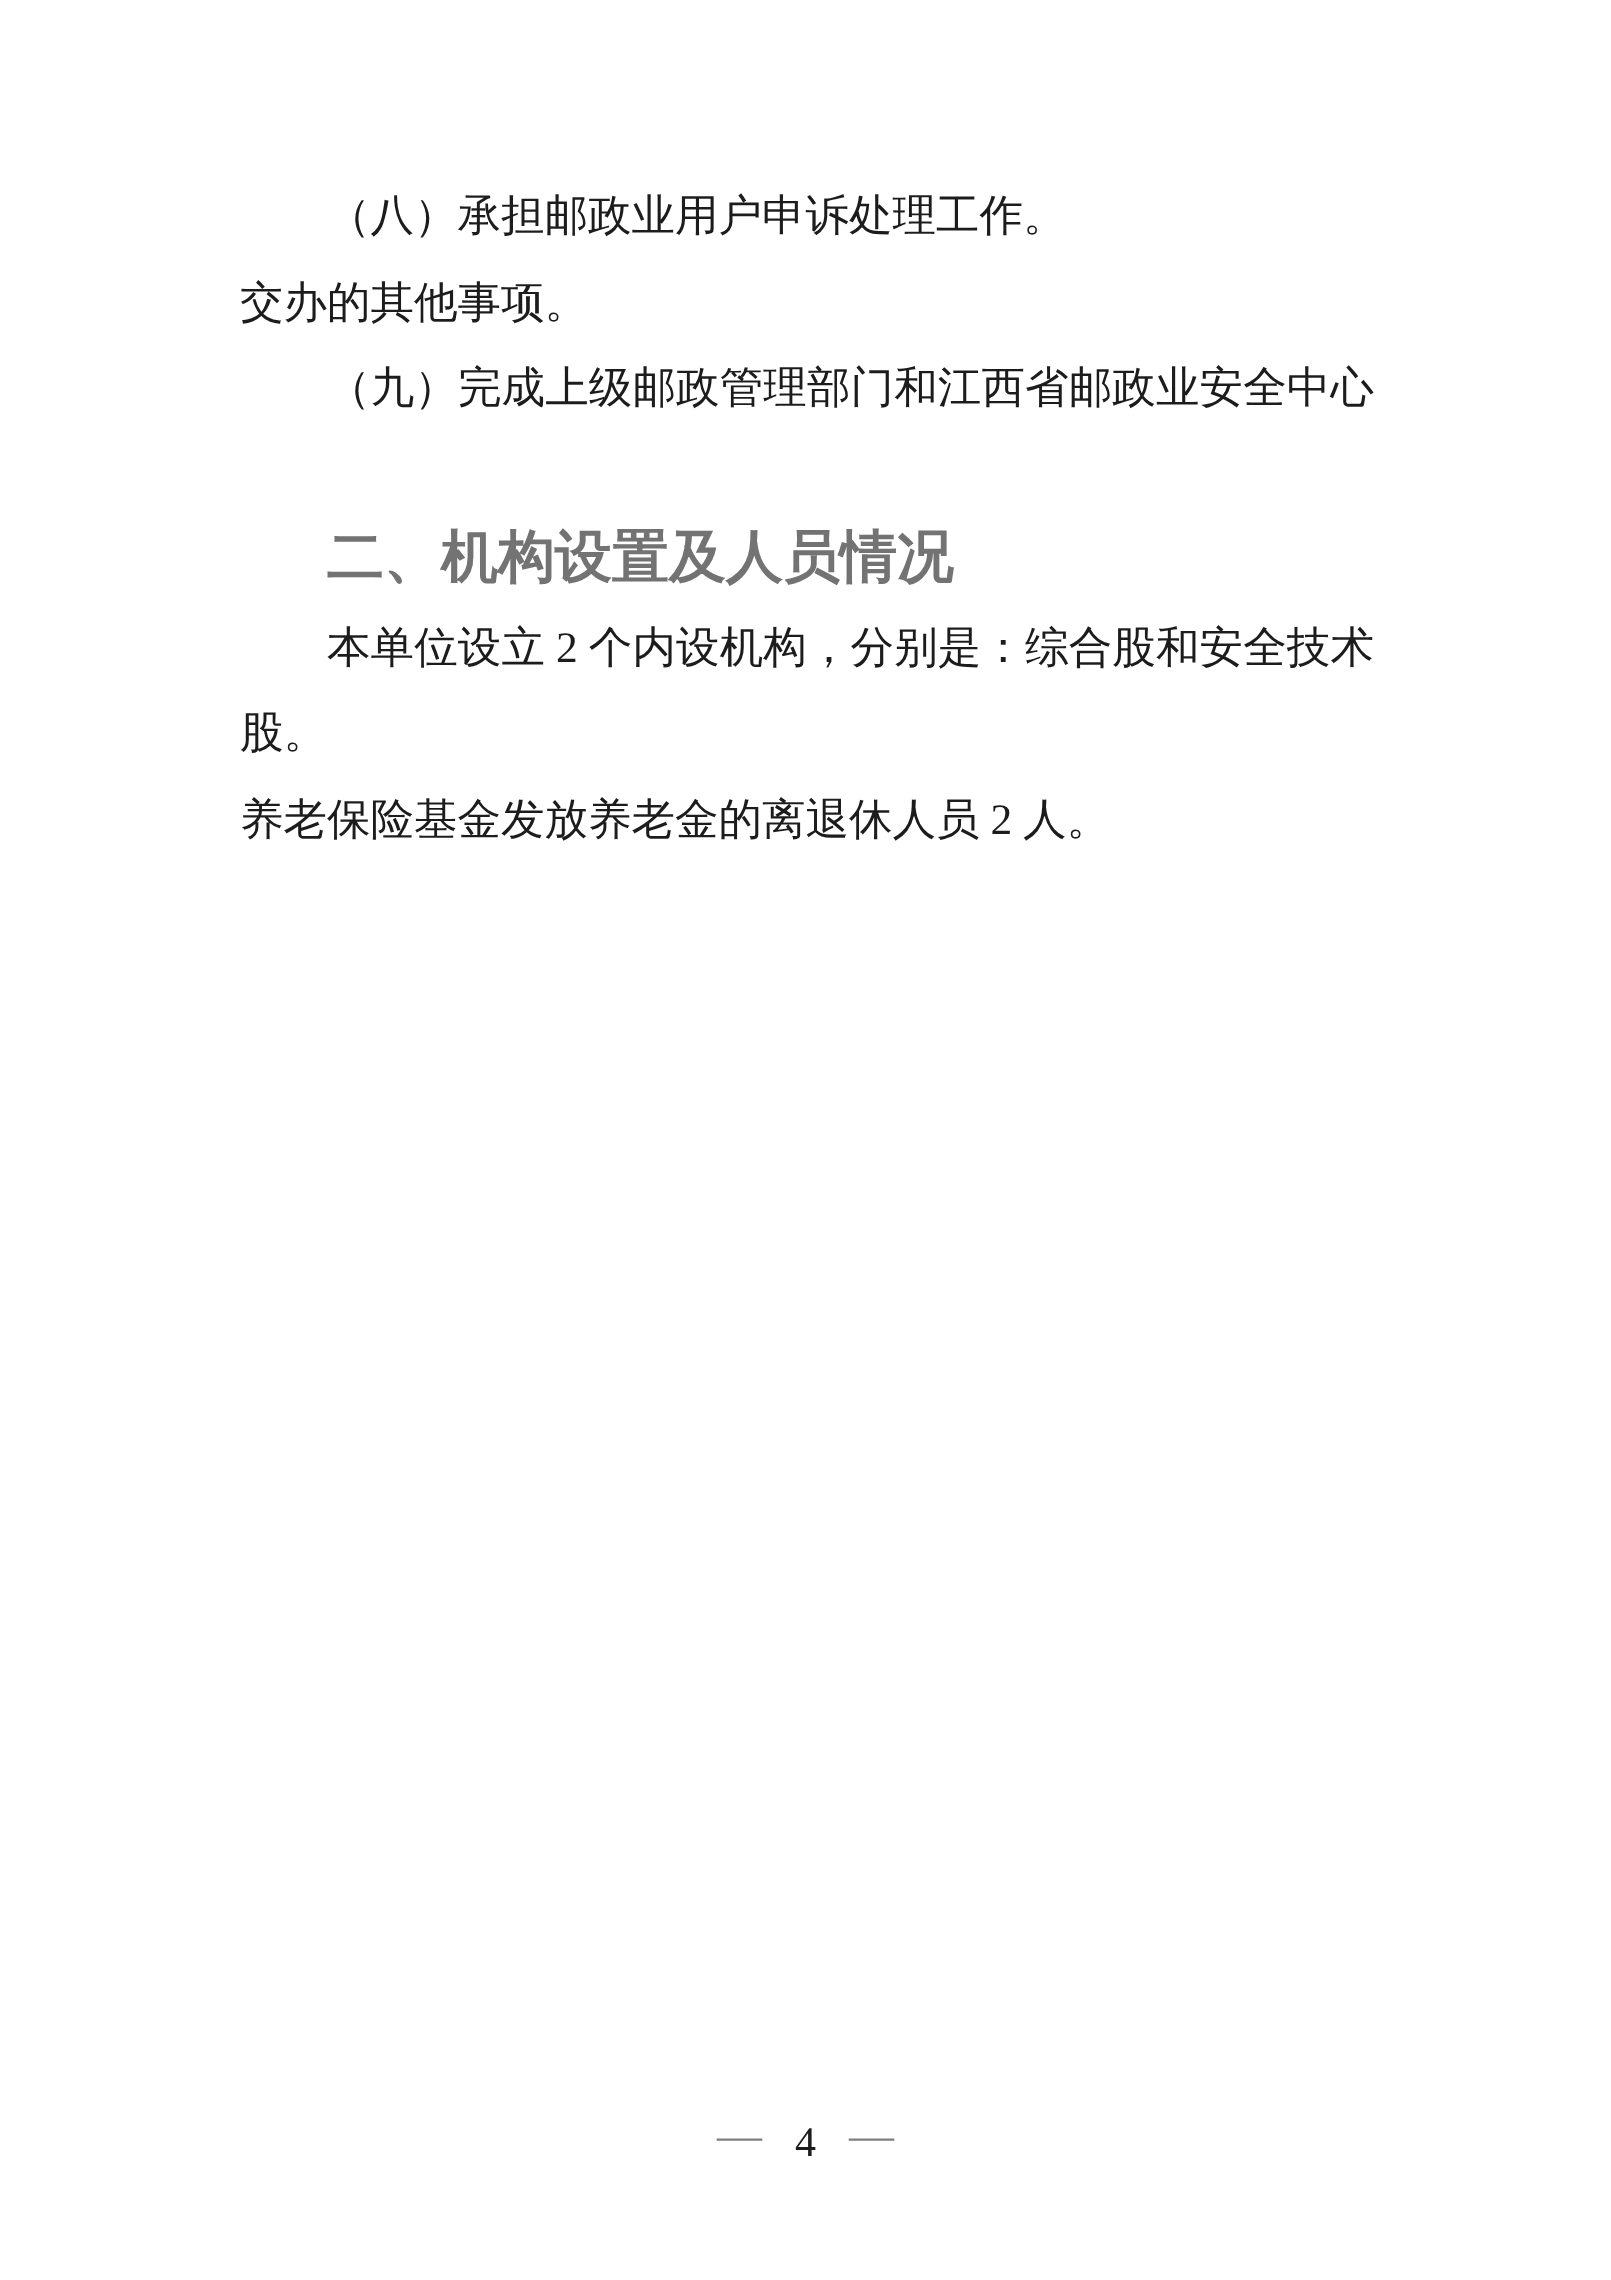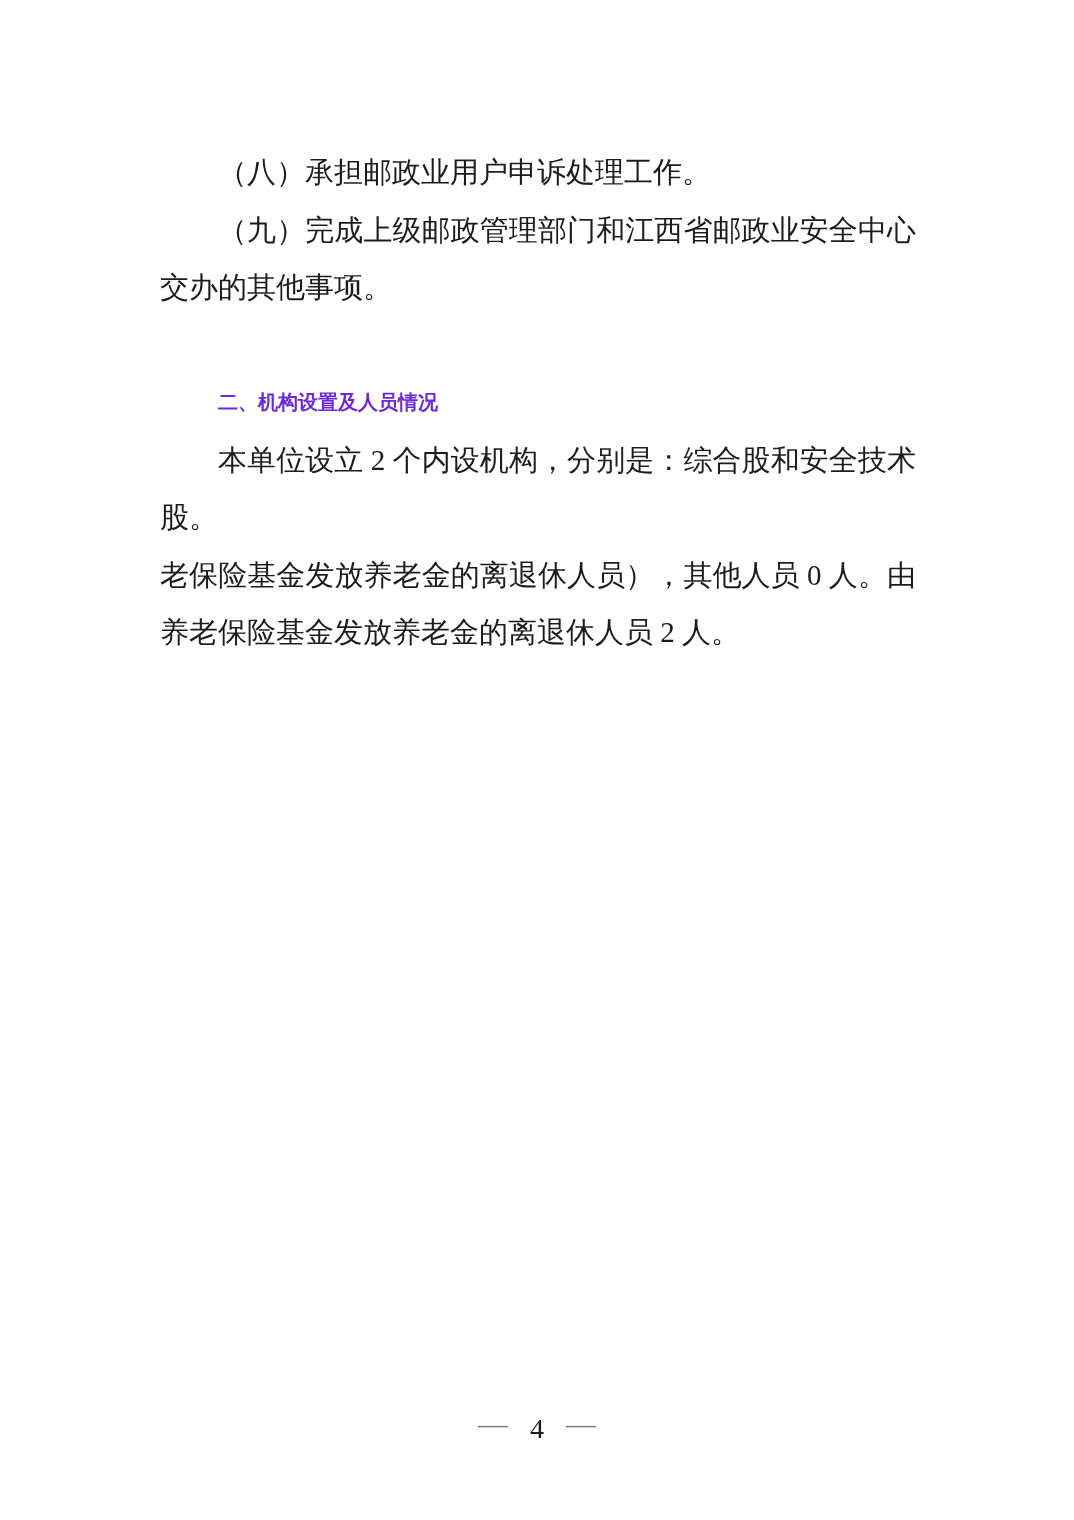--- a/index.html
+++ b/index.html
@@ -19,7 +19,7 @@
   .content {
     position: absolute;
     left: 160px;
-    top: 144px;
+    top: 116px;
     width: 756px;
   }
   .line {

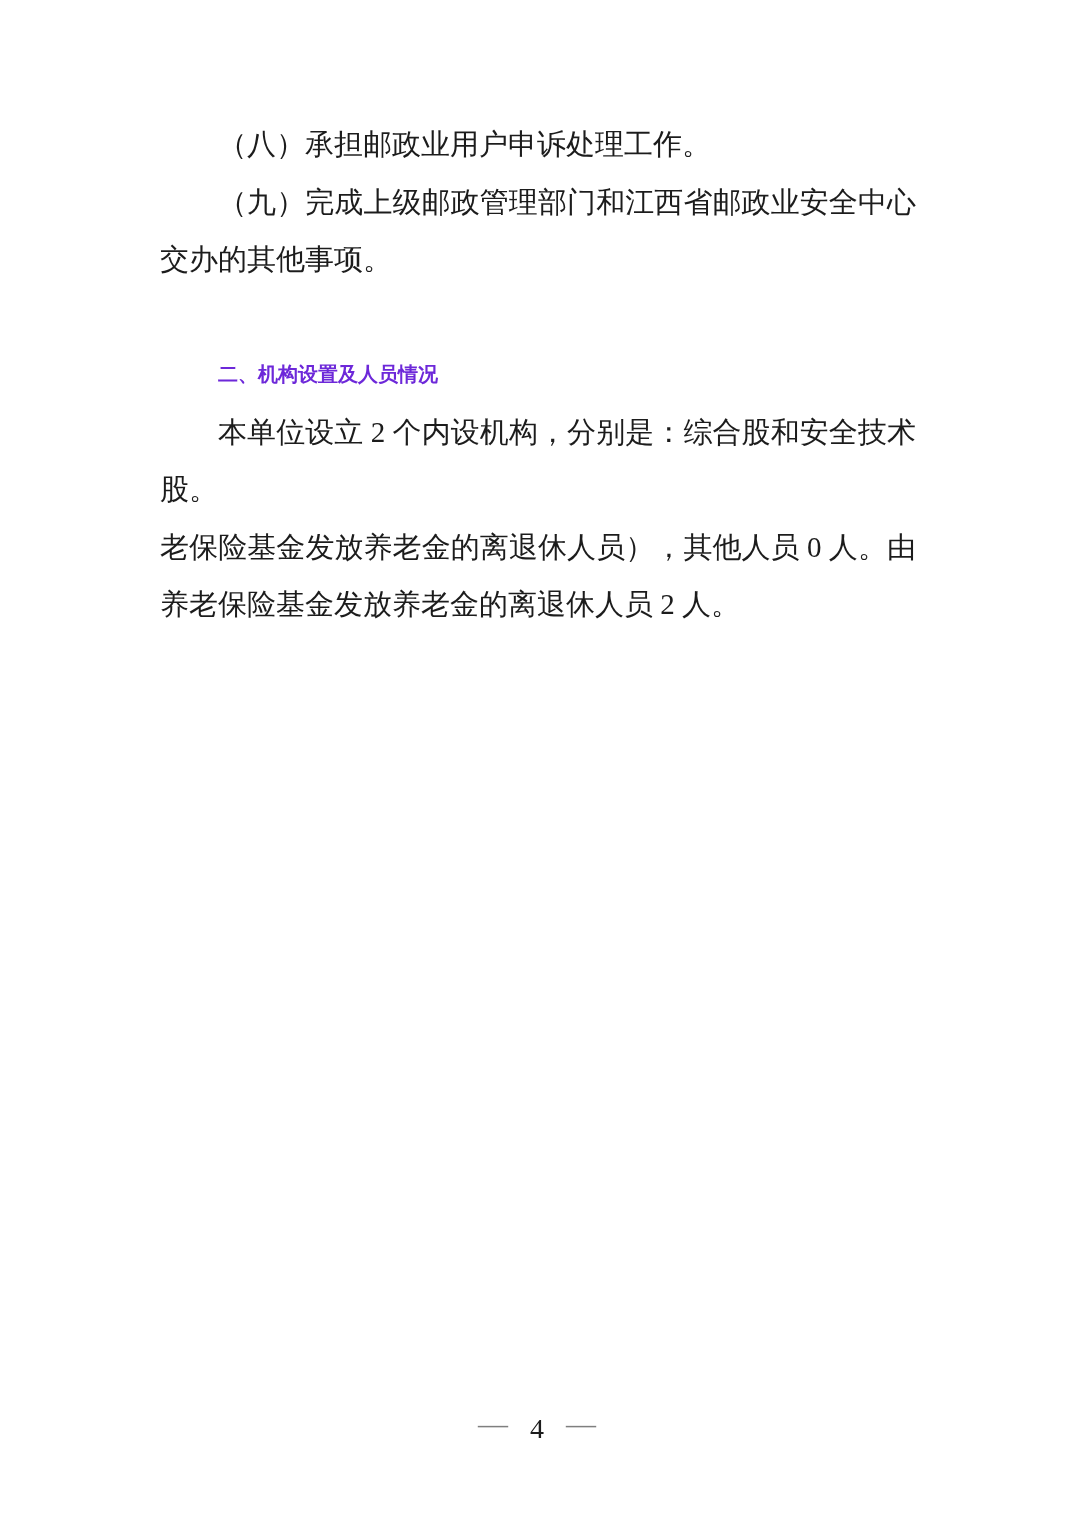--- a/index.html
+++ b/index.html
@@ -77,8 +77,8 @@
 
     <div class="line indent">（八）承担邮政业用户申诉处理工作。</div>
 
+    <div class="line">交办的其他事项。</div>
     <div class="line indent justify">（九）完成上级邮政管理部门和江西省邮政业安全中心</div>
-    <div class="line">交办的其他事项。</div>
 
     <div class="line blank"></div>
 

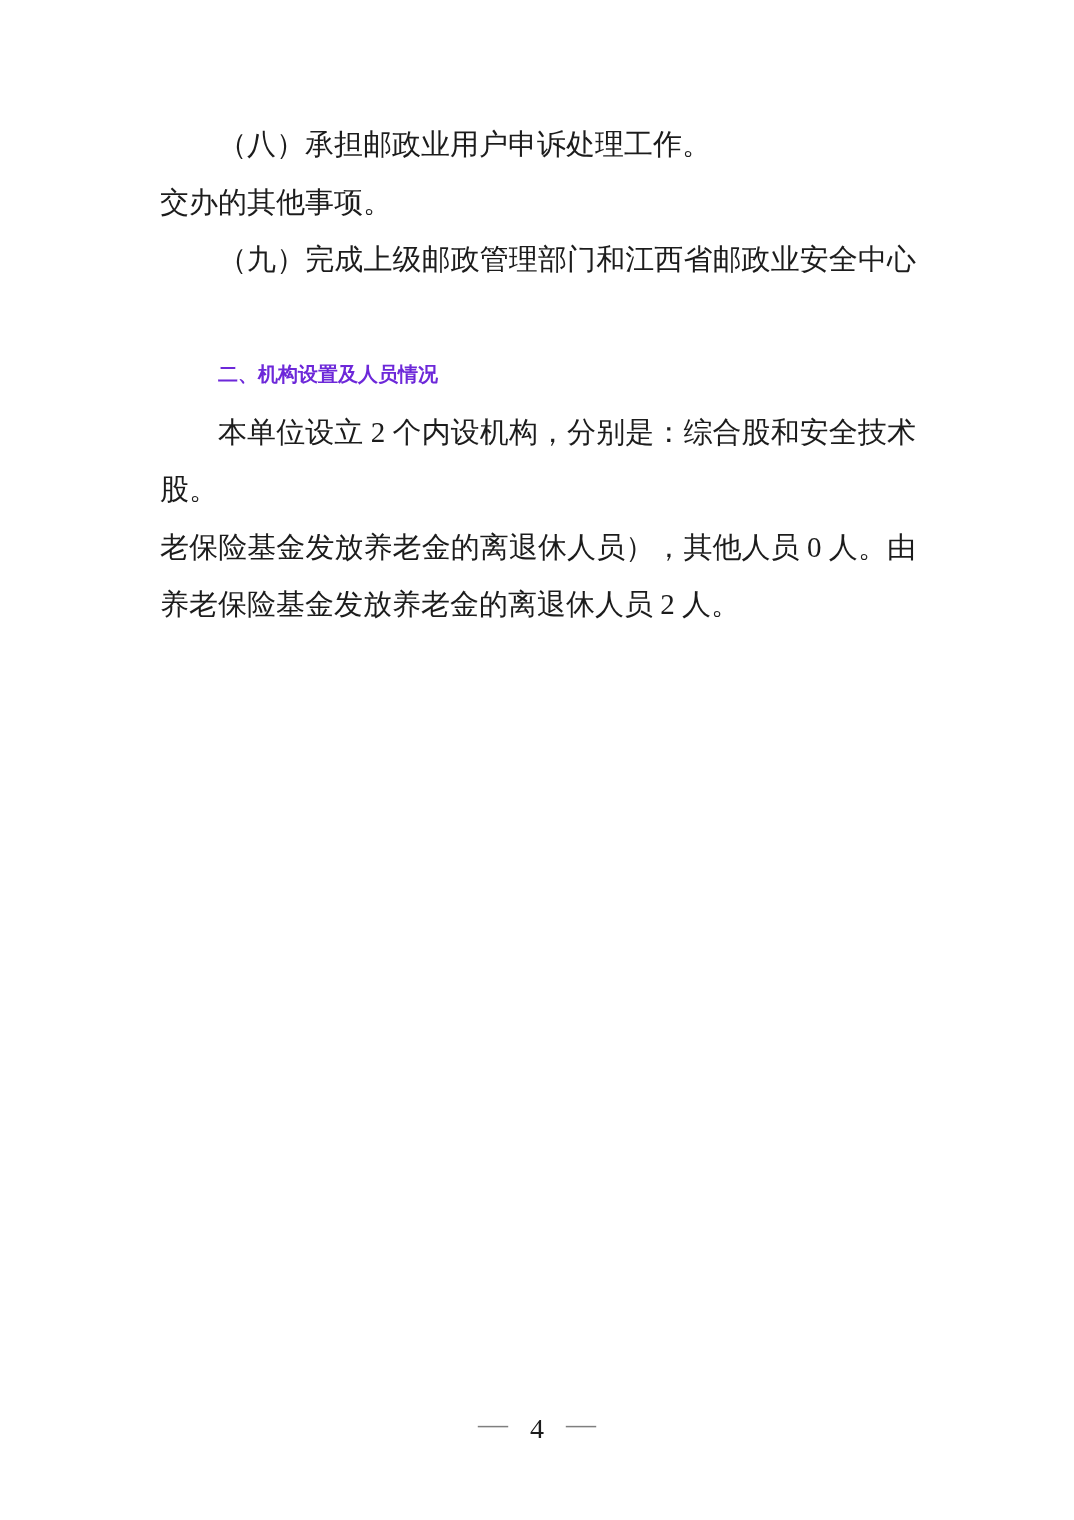--- a/index.html
+++ b/index.html
@@ -41,10 +41,10 @@
     
   }
   .heading {
-    font-family: Liberation Sans, sans-serif;
+    font-family: Liberation Mono, monospace;
     font-weight: bold;
-    font-size: 20px;
-    color: #6d28d9;
+    font-size: 38px;
+    color: #737373;
   }
   .footer {
     position: absolute;

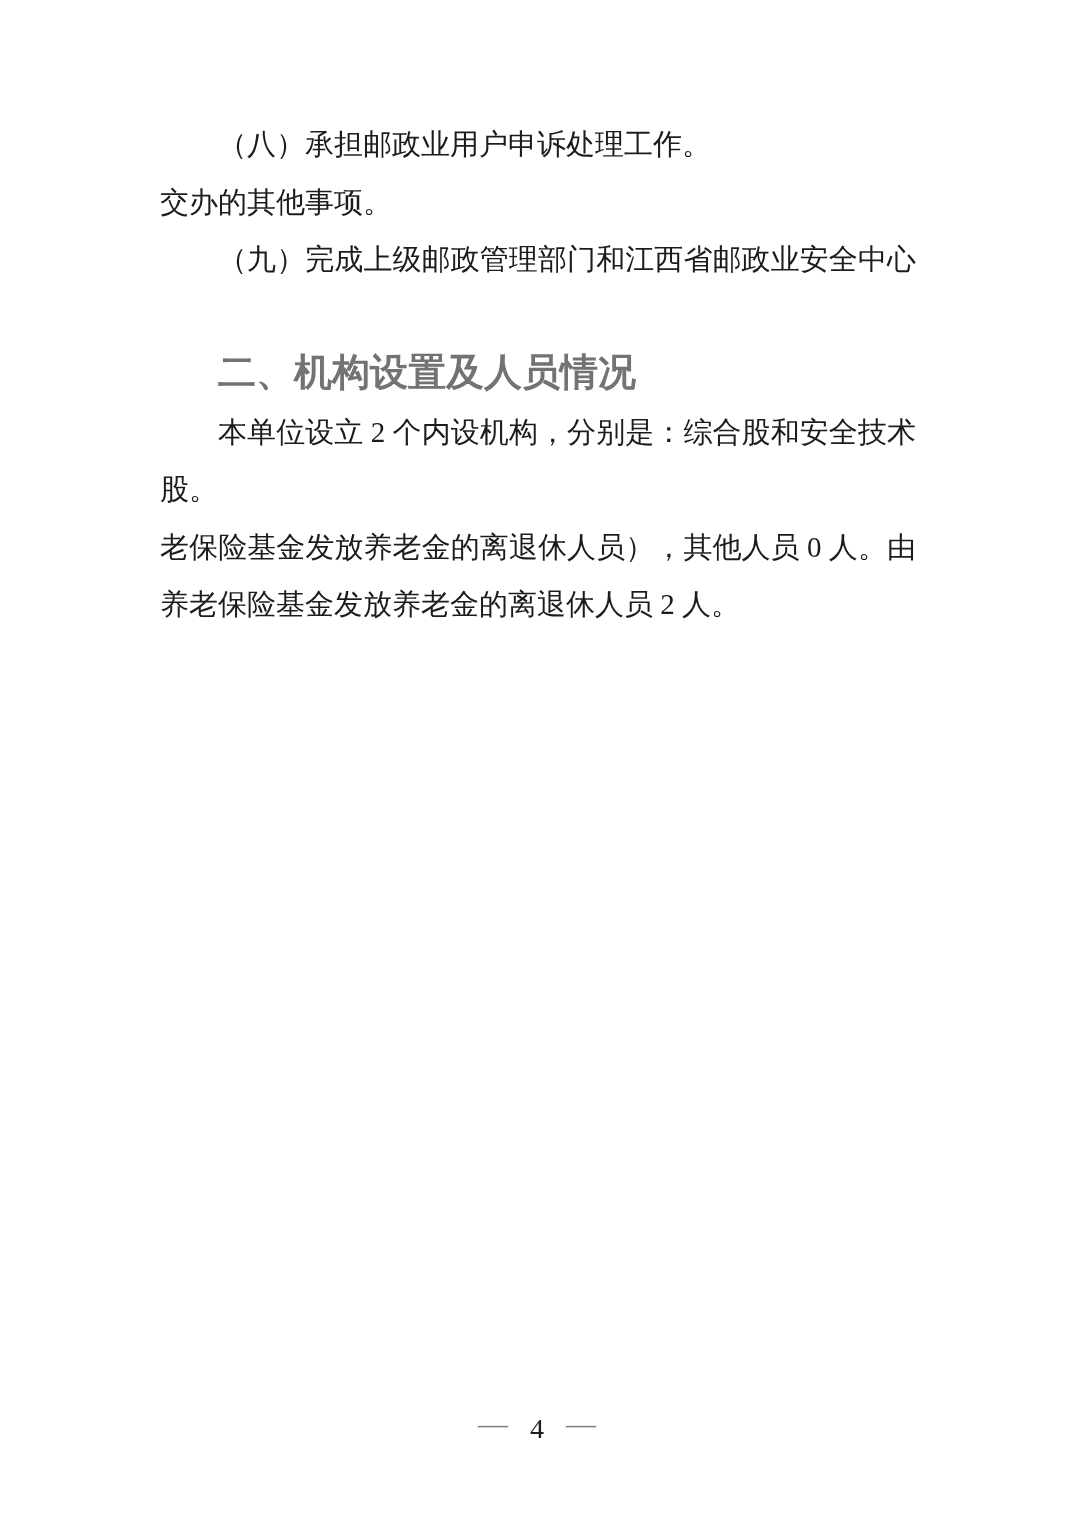--- a/index.html
+++ b/index.html
@@ -87,7 +87,6 @@
     <div class="line indent justify">本单位设立 2 个内设机构，分别是：综合股和安全技术</div>
     <div class="line">股。</div>
 
-    <div class="line justify">老保险基金发放养老金的离退休人员），其他人员 0 人。由</div>
     <div class="line">养老保险基金发放养老金的离退休人员 2 人。</div>
 
   </div>

